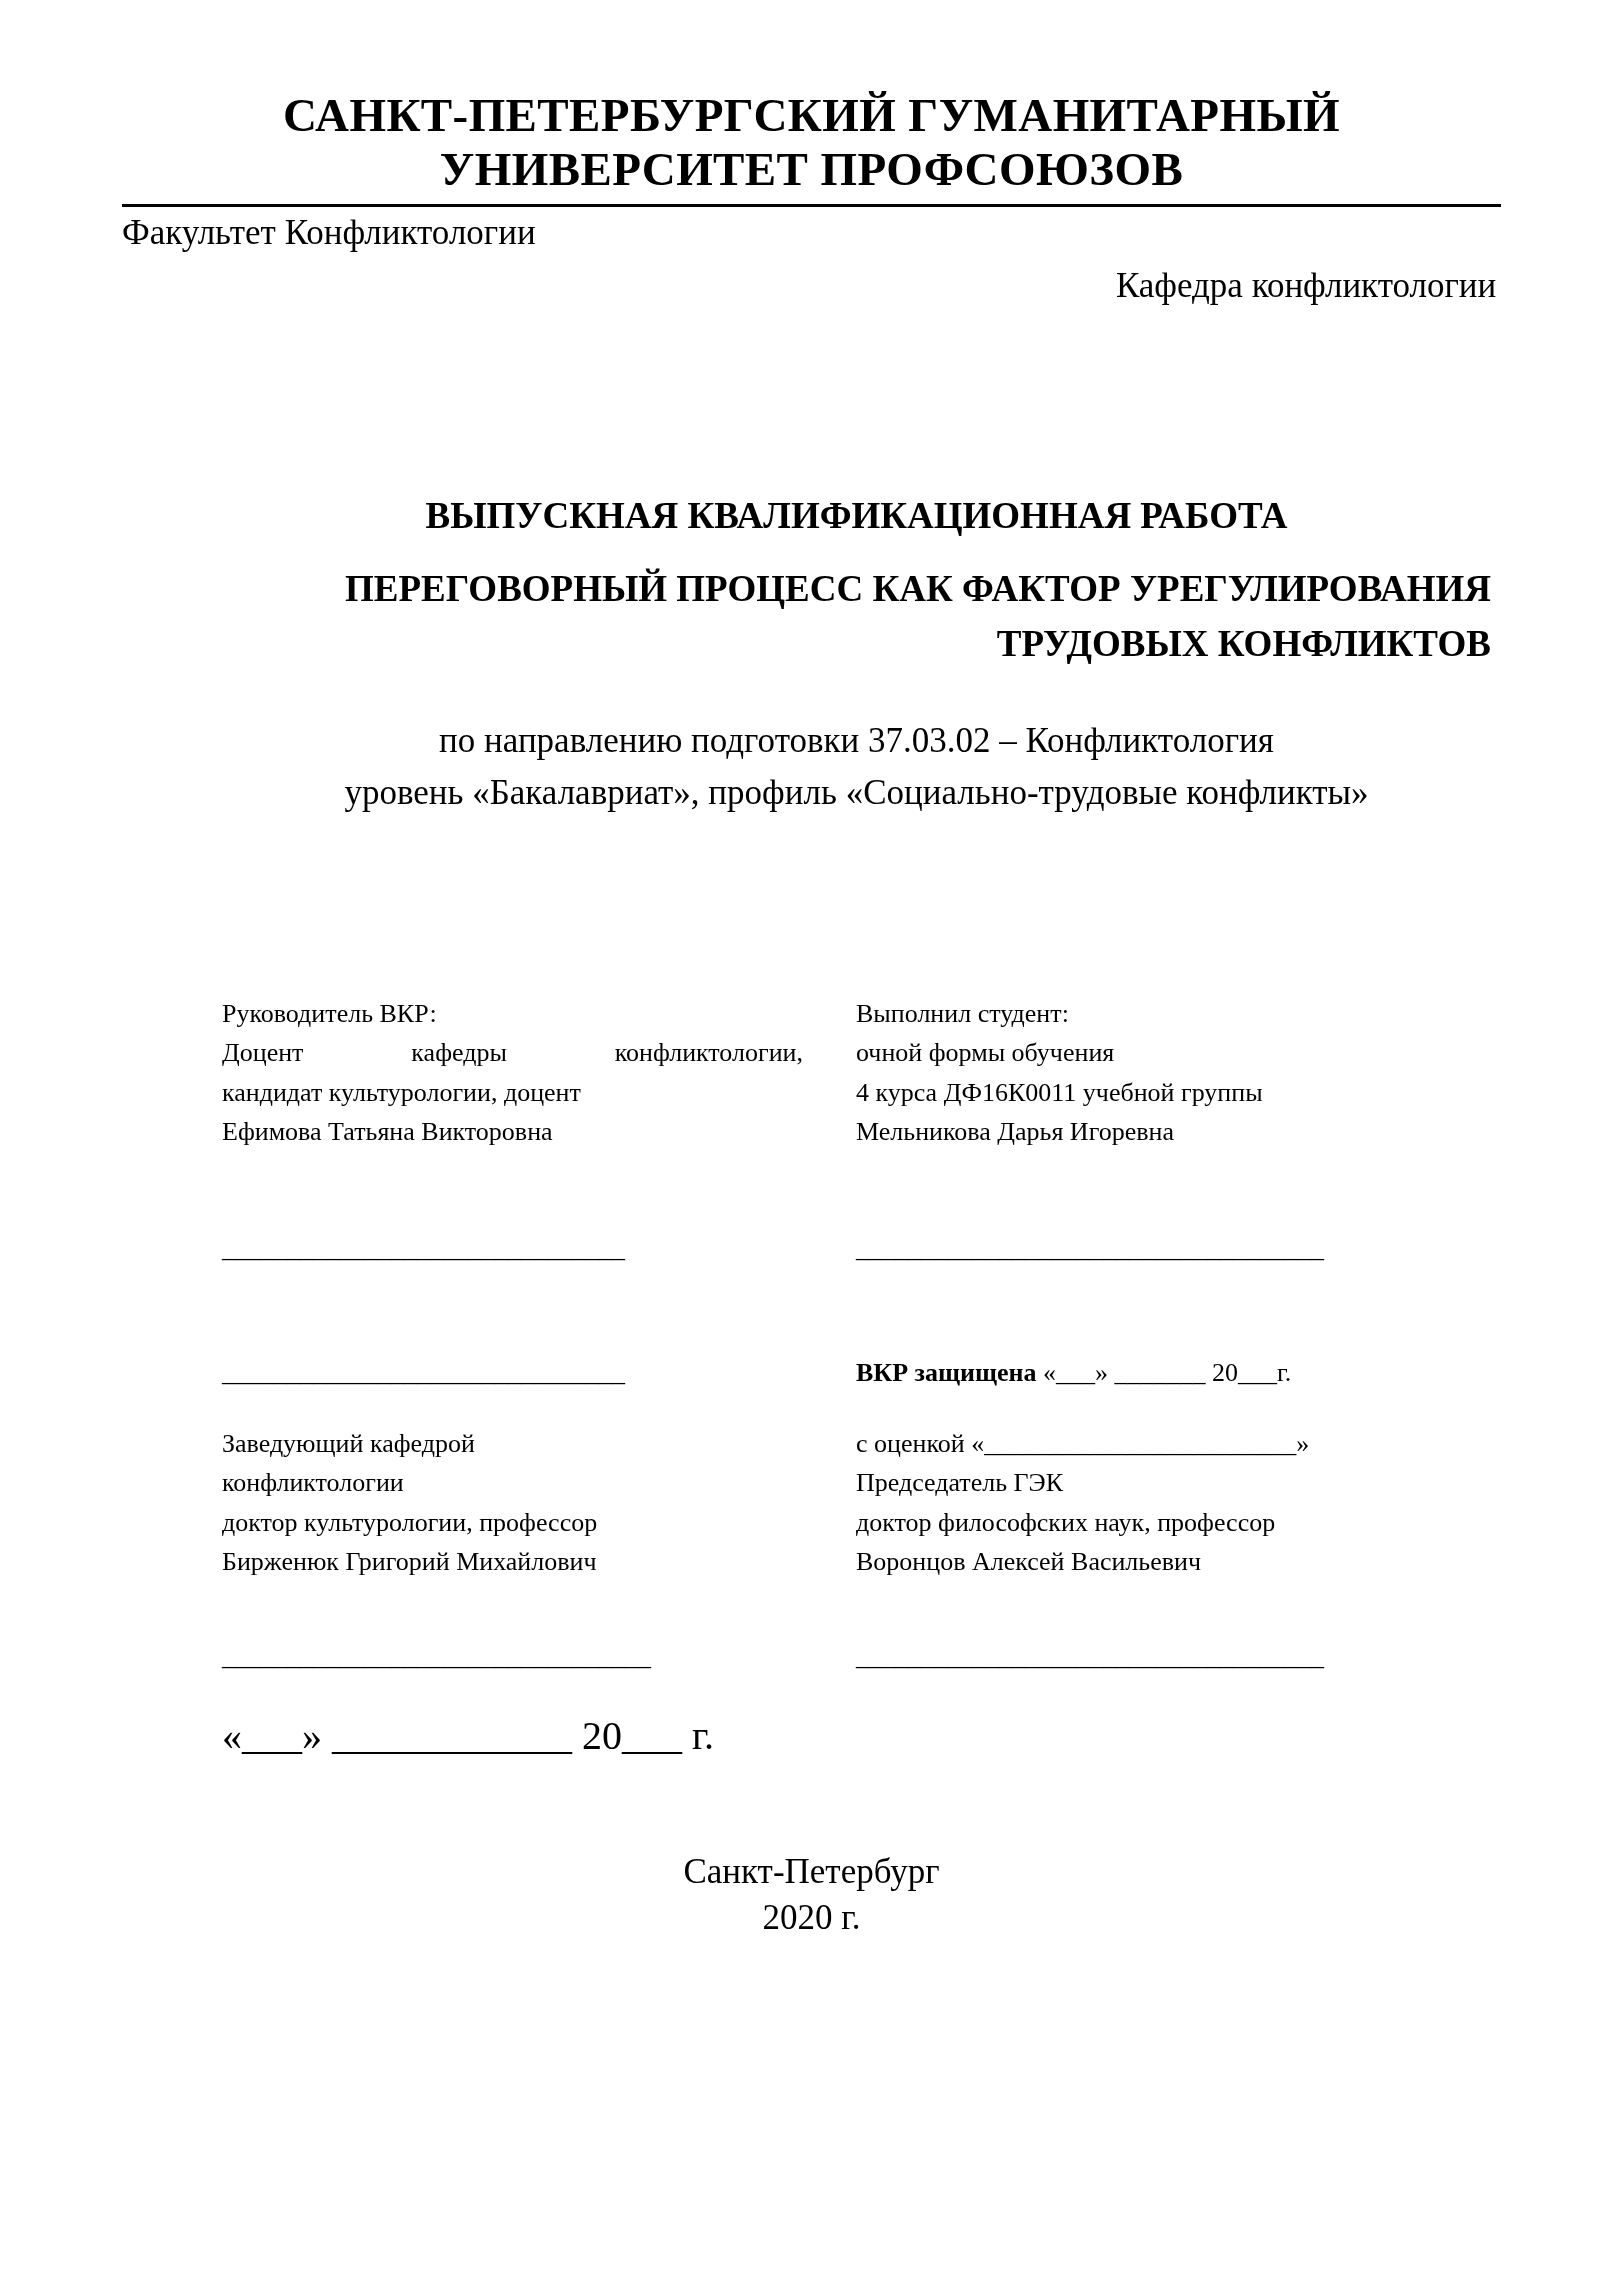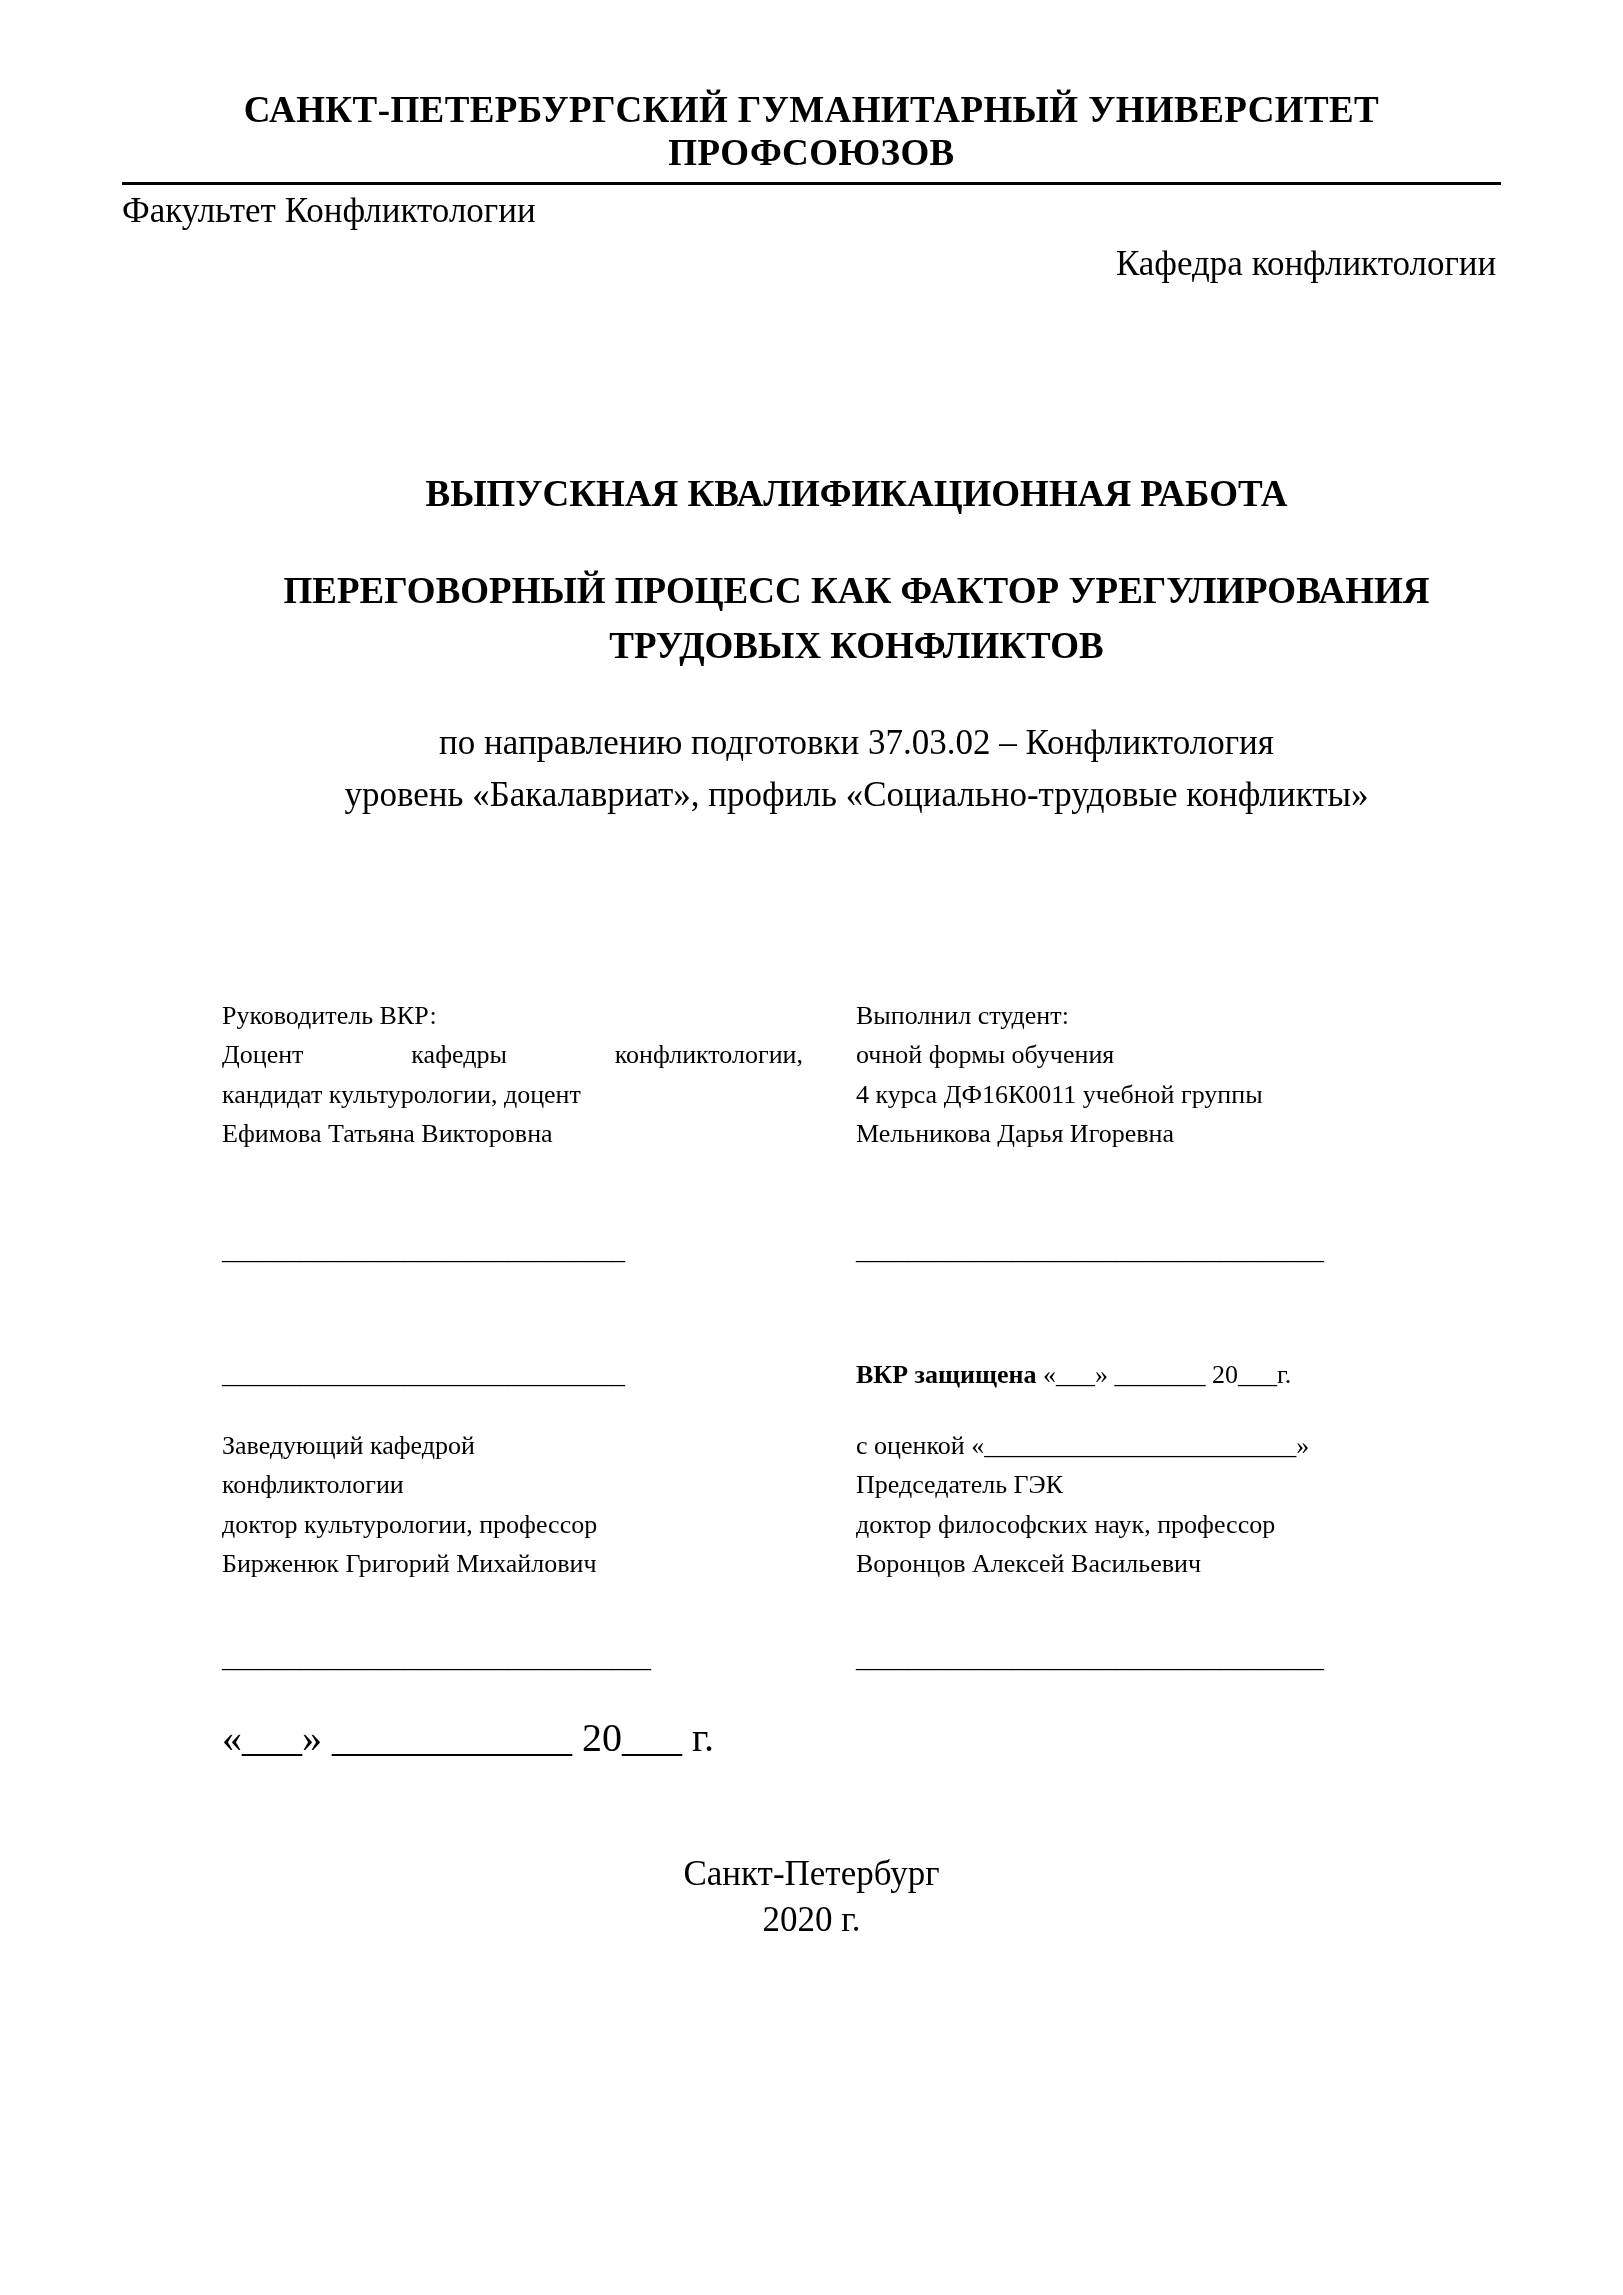--- a/index.html
+++ b/index.html
@@ -20,7 +20,7 @@
   .hdr { margin: 0 122px 0 122px; }
   .hdr-university {
     font-weight: bold;
-    font-size: 37px;
+    font-size: 47px;
     text-align: center;
     letter-spacing: 0.4px;
     padding-bottom: 7.9px;

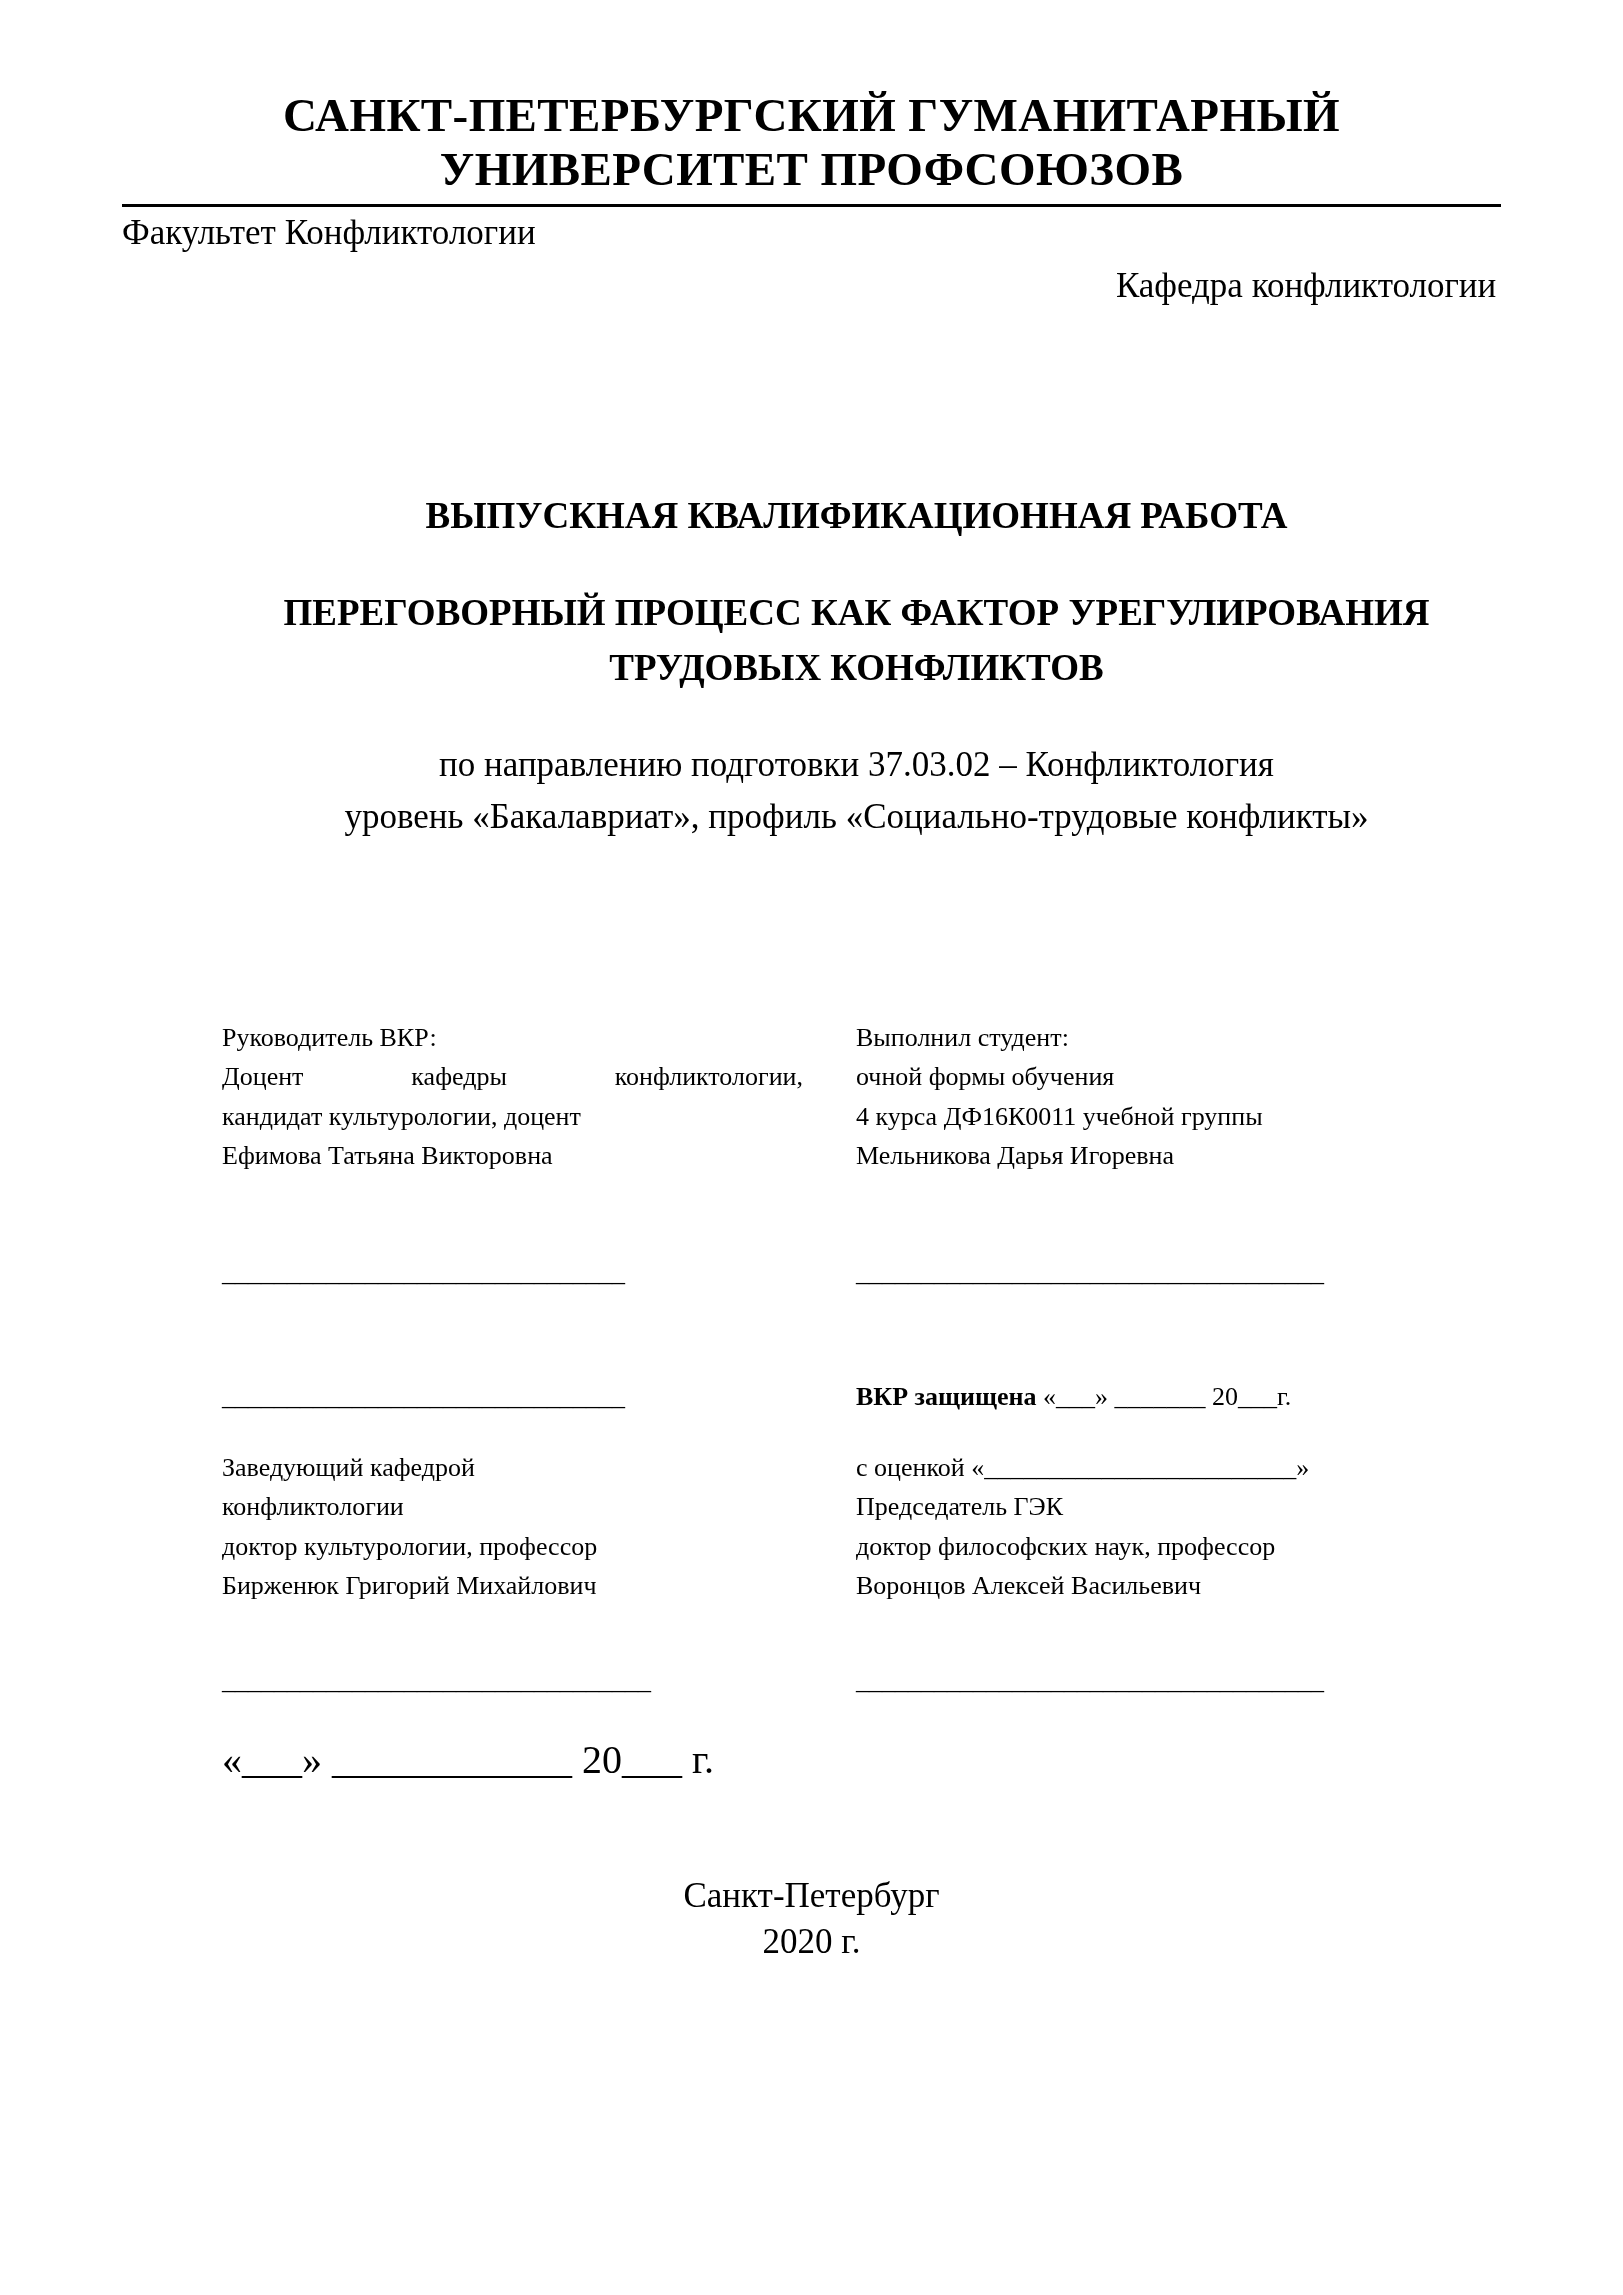--- a/index.html
+++ b/index.html
@@ -48,9 +48,9 @@
   .thesis-title {
     font-weight: bold;
     font-size: 37px;
-    text-align: center;
+    text-align: right;
     line-height: 1.5;
-    margin-top: 48px;
+    margin-top: 24px;
   }
   .direction-block {
     font-size: 35px;

